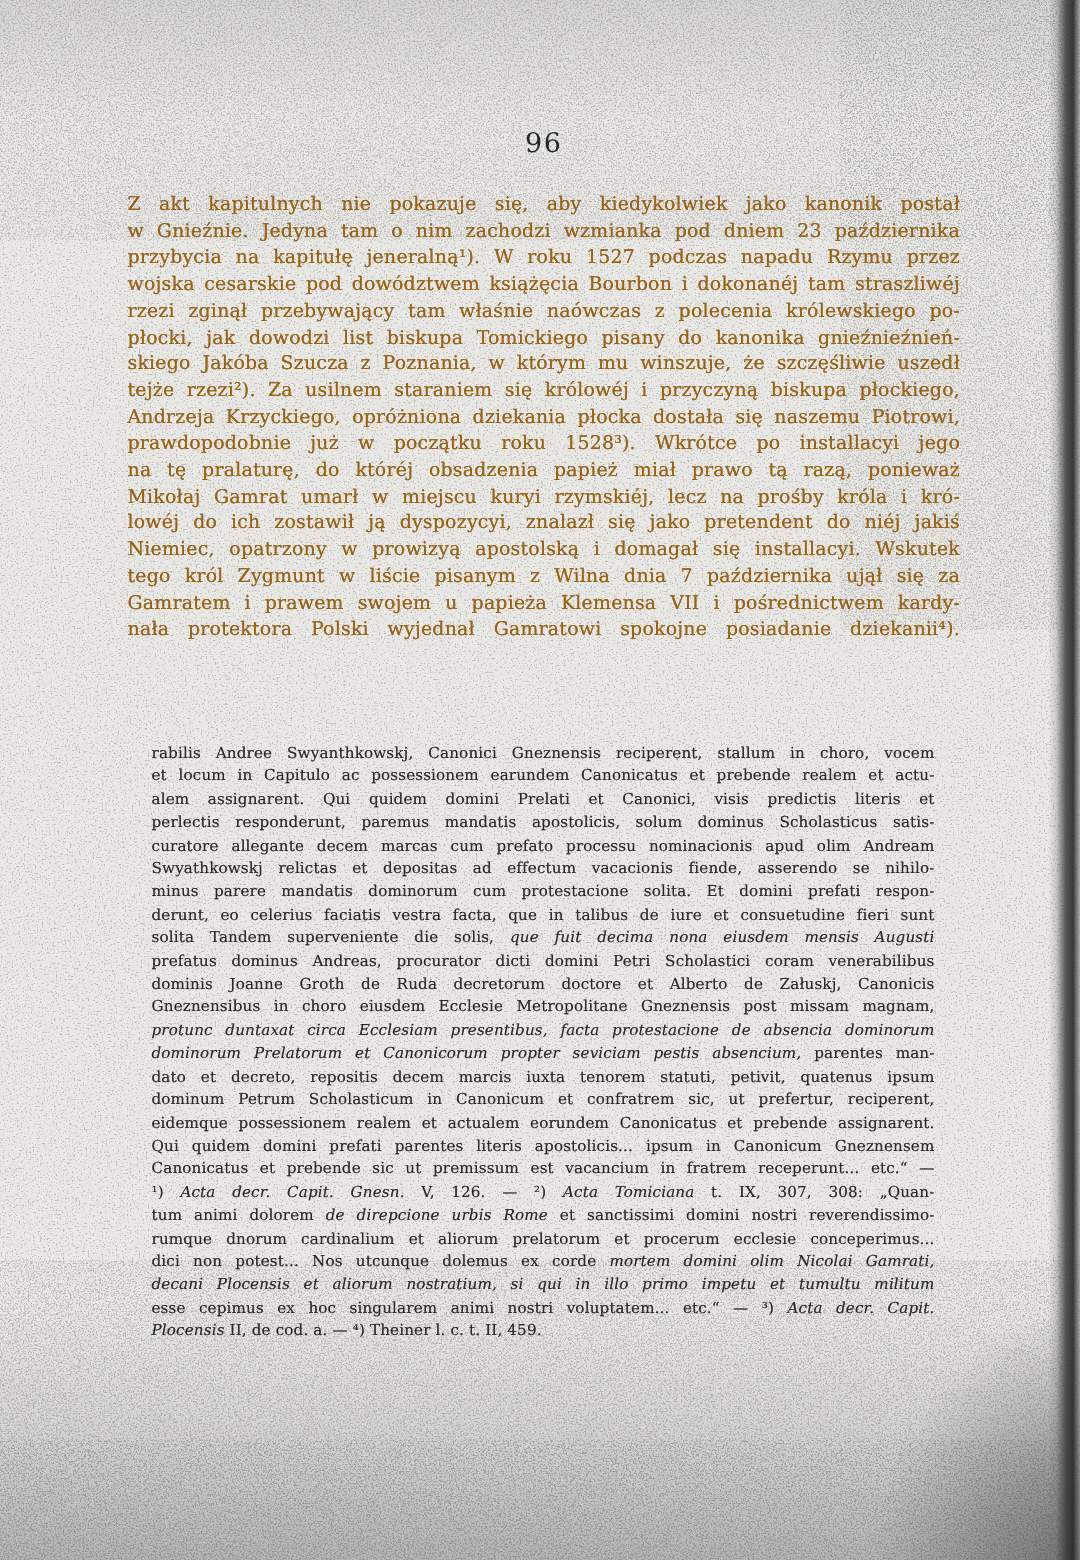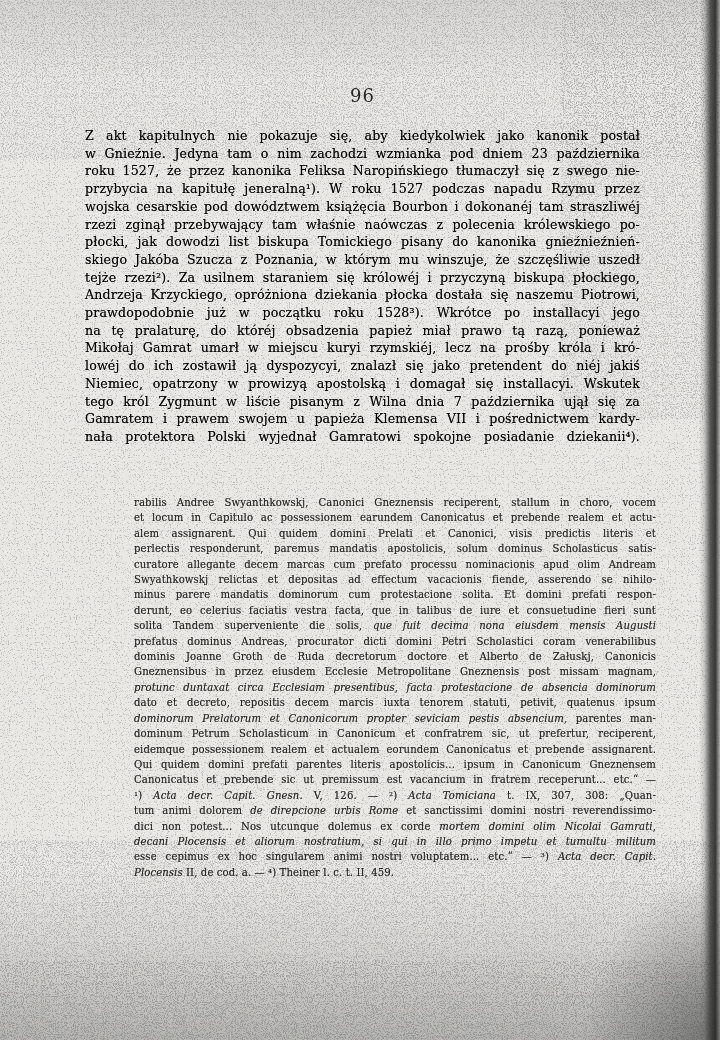--- a/index.html
+++ b/index.html
@@ -52,7 +52,7 @@
   .main {
     position: absolute; left: 85px; top: 127px; width: 555px;
     font-size: 12.6px; line-height: 17.7px; letter-spacing: 0.15px;
-    color: #000000;
+    color: #a16207;
     text-shadow: 0 0 0.4px rgba(30,30,28,0.55);
   }
   .fnotes {

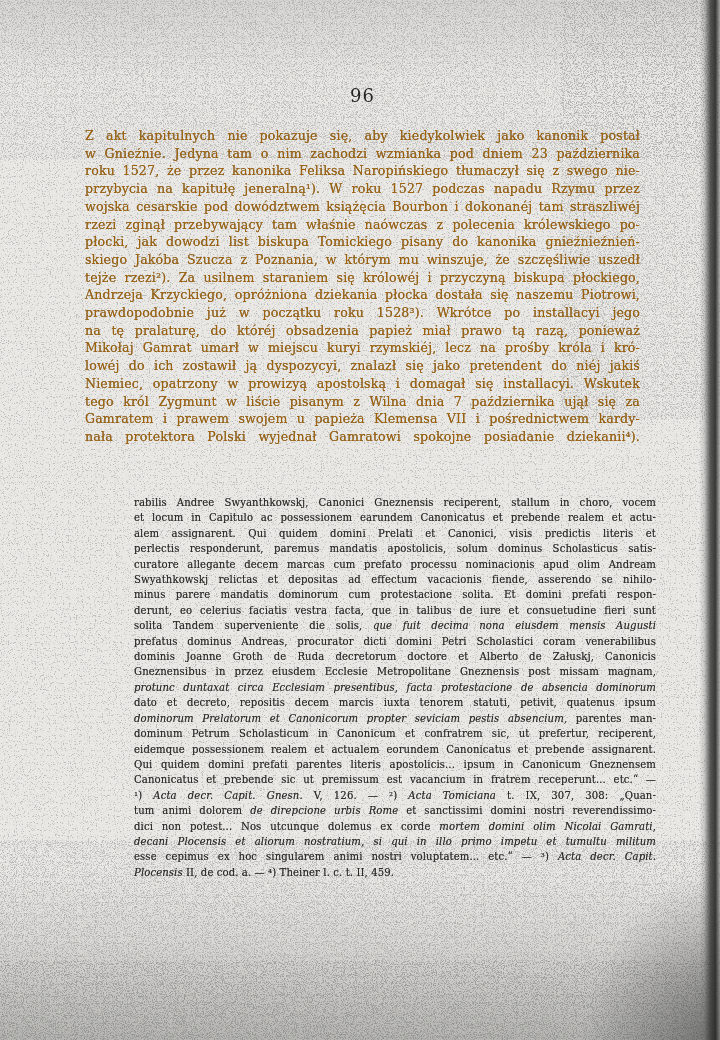--- a/index.html
+++ b/index.html
@@ -99,7 +99,6 @@
   <div class="main">
       <div class="tline"><span>Z akt kapitulnych nie pokazuje się, aby kiedykolwiek jako kanonik postał</span></div>
       <div class="tline"><span>w Gnieźnie. Jedyna tam o nim zachodzi wzmianka pod dniem 23 października</span></div>
-      <div class="tline"><span>roku 1527, że przez kanonika Feliksa Naropińskiego tłumaczył się z swego nie-</span></div>
       <div class="tline"><span>przybycia na kapitułę jeneralną¹). W roku 1527 podczas napadu Rzymu przez</span></div>
       <div class="tline"><span>wojska cesarskie pod dowództwem książęcia Bourbon i dokonanéj tam straszliwéj</span></div>
       <div class="tline"><span>rzezi zginął przebywający tam właśnie naówczas z polecenia królewskiego po-</span></div>

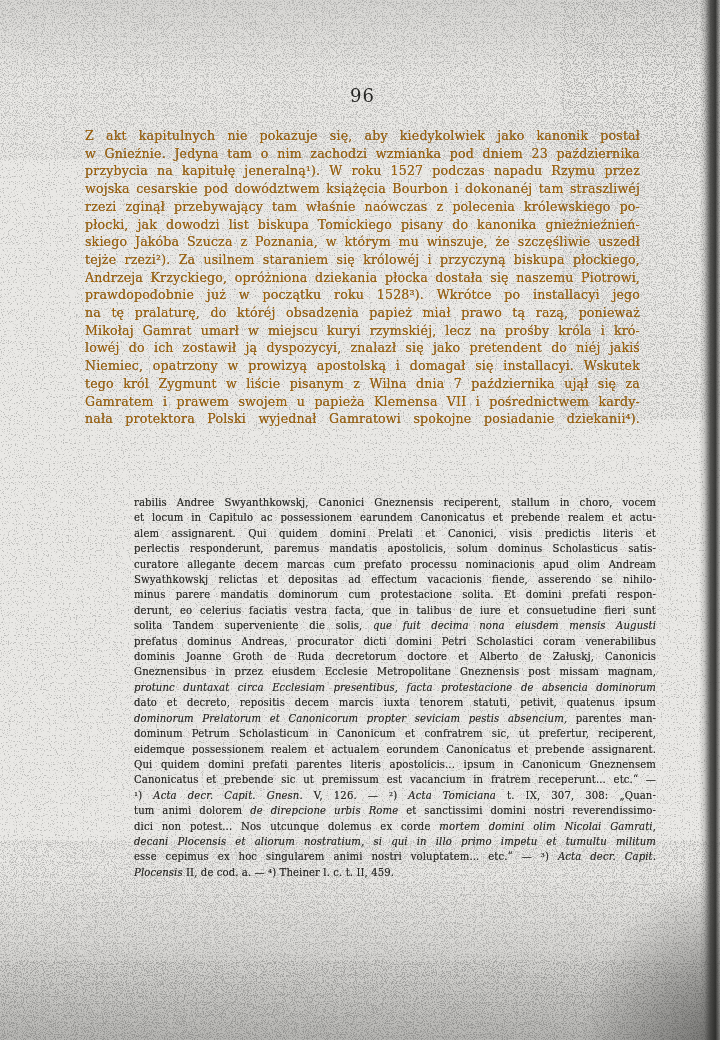--- a/index.html
+++ b/index.html
@@ -60,7 +60,6 @@
     font-size: 10.1px; line-height: 15.4px; letter-spacing: 0.1px;
     color: #2a2926;
     text-shadow: 0 0 0.3px rgba(30,30,28,0.5);
-    margin-left: 33px;
   }
   .tline { text-align: justify; text-align-last: justify; }
   .tline.nojust { text-align-last: left; }

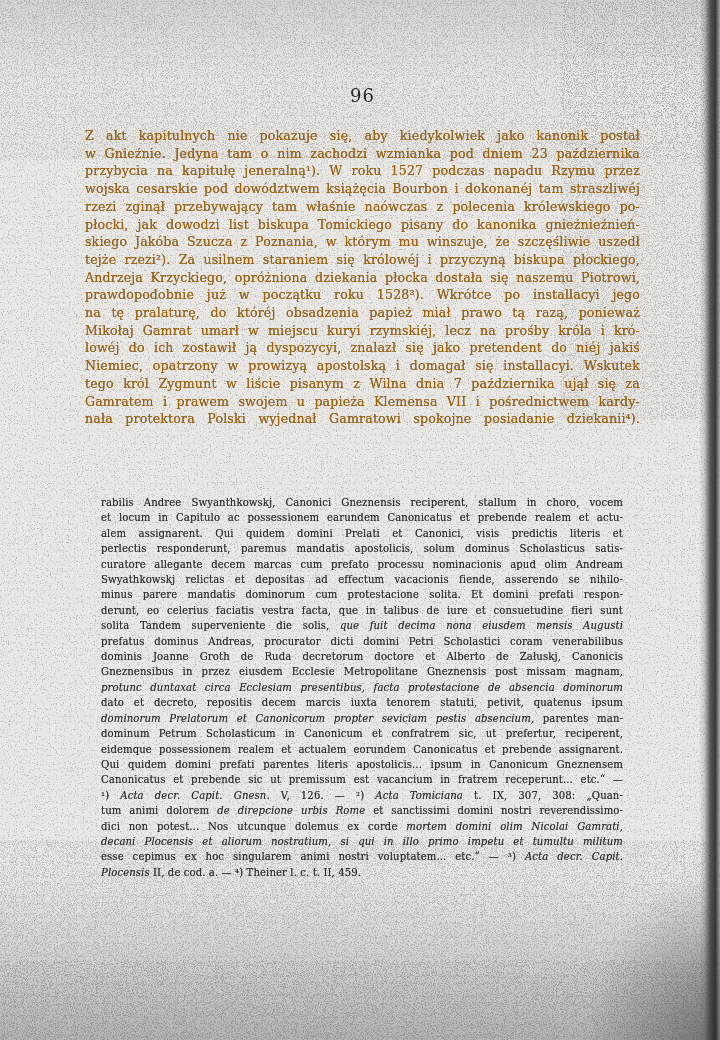--- a/index.html
+++ b/index.html
@@ -127,7 +127,7 @@
       <div class="tline"><span>solita Tandem superveniente die solis, </span><span class="it">que fuit decima nona eiusdem mensis Augusti</span></div>
       <div class="tline"><span>prefatus dominus Andreas, procurator dicti domini Petri Scholastici coram venerabilibus</span></div>
       <div class="tline"><span>dominis Joanne Groth de Ruda decretorum doctore et Alberto de Załuskj, Canonicis</span></div>
-      <div class="tline"><span>Gneznensibus in przez eiusdem Ecclesie Metropolitane Gneznensis post missam magnam,</span></div>
+      <div class="tline"><span>Gneznensibus in choro eiusdem Ecclesie Metropolitane Gneznensis post missam magnam,</span></div>
       <div class="tline"><span class="it">protunc duntaxat circa Ecclesiam presentibus, facta protestacione de absencia dominorum</span></div>
       <div class="tline"><span>dato et decreto, repositis decem marcis iuxta tenorem statuti, petivit, quatenus ipsum</span></div>
       <div class="tline"><span class="it">dominorum Prelatorum et Canonicorum propter seviciam pestis absencium,</span><span> parentes man-</span></div>

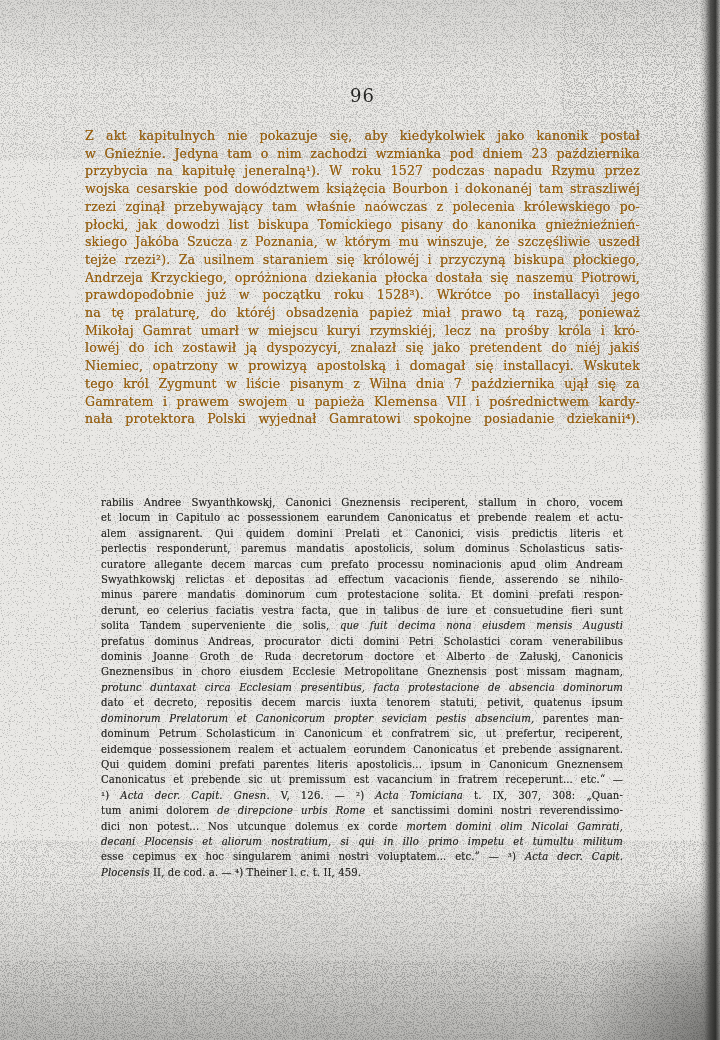--- a/index.html
+++ b/index.html
@@ -129,8 +129,8 @@
       <div class="tline"><span>dominis Joanne Groth de Ruda decretorum doctore et Alberto de Załuskj, Canonicis</span></div>
       <div class="tline"><span>Gneznensibus in choro eiusdem Ecclesie Metropolitane Gneznensis post missam magnam,</span></div>
       <div class="tline"><span class="it">protunc duntaxat circa Ecclesiam presentibus, facta protestacione de absencia dominorum</span></div>
+      <div class="tline"><span class="it">dominorum Prelatorum et Canonicorum propter seviciam pestis absencium,</span><span> parentes man-</span></div>
       <div class="tline"><span>dato et decreto, repositis decem marcis iuxta tenorem statuti, petivit, quatenus ipsum</span></div>
-      <div class="tline"><span class="it">dominorum Prelatorum et Canonicorum propter seviciam pestis absencium,</span><span> parentes man-</span></div>
       <div class="tline"><span>dominum Petrum Scholasticum in Canonicum et confratrem sic, ut prefertur, reciperent,</span></div>
       <div class="tline"><span>eidemque possessionem realem et actualem eorundem Canonicatus et prebende assignarent.</span></div>
       <div class="tline"><span>Qui quidem domini prefati parentes literis apostolicis... ipsum in Canonicum Gneznensem</span></div>

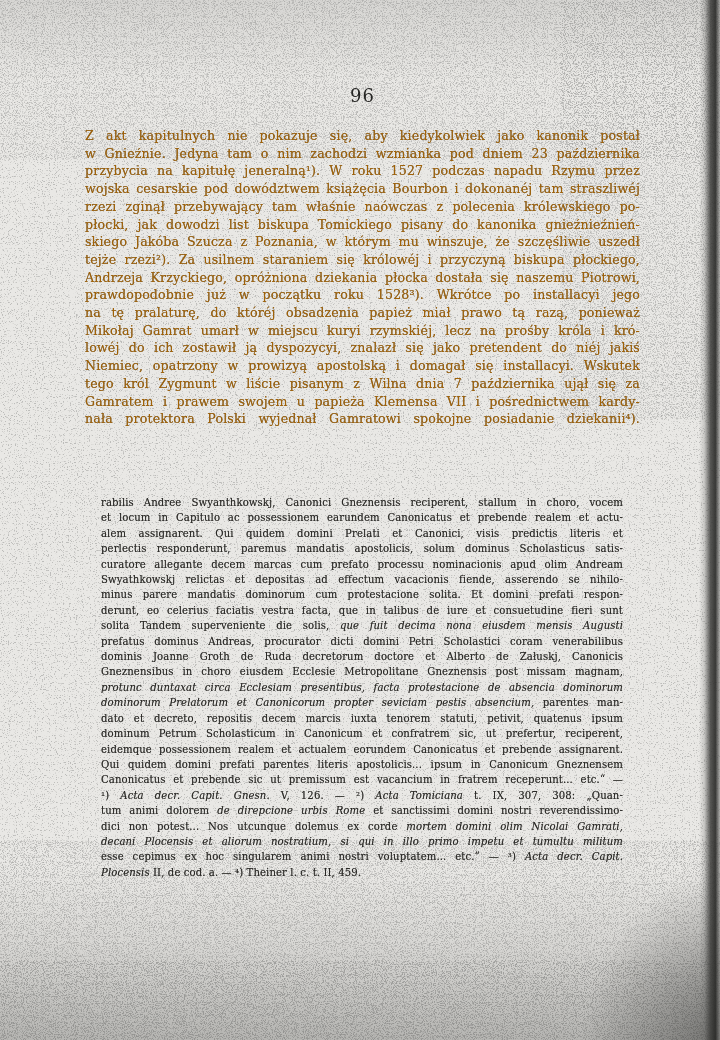--- a/index.html
+++ b/index.html
@@ -137,6 +137,7 @@
       <div class="tline"><span>Canonicatus et prebende sic ut premissum est vacancium in fratrem receperunt... etc.“ —</span></div>
       <div class="tline"><span>¹) </span><span class="it">Acta decr. Capit. Gnesn.</span><span> V, 126. — ²) </span><span class="it">Acta Tomiciana</span><span> t. IX, 307, 308: „Quan-</span></div>
       <div class="tline"><span>tum animi dolorem </span><span class="it">de direpcione urbis Rome</span><span> et sanctissimi domini nostri reverendissimo-</span></div>
+      <div class="tline"><span>rumque dnorum cardinalium et aliorum prelatorum et procerum ecclesie conceperimus...</span></div>
       <div class="tline"><span>dici non potest... Nos utcunque dolemus ex corde </span><span class="it">mortem domini olim Nicolai Gamrati,</span></div>
       <div class="tline"><span class="it">decani Plocensis et aliorum nostratium, si qui in illo primo impetu et tumultu militum</span></div>
       <div class="tline"><span>esse cepimus ex hoc singularem animi nostri voluptatem... etc.“ — ³) </span><span class="it">Acta decr. Capit.</span></div>

